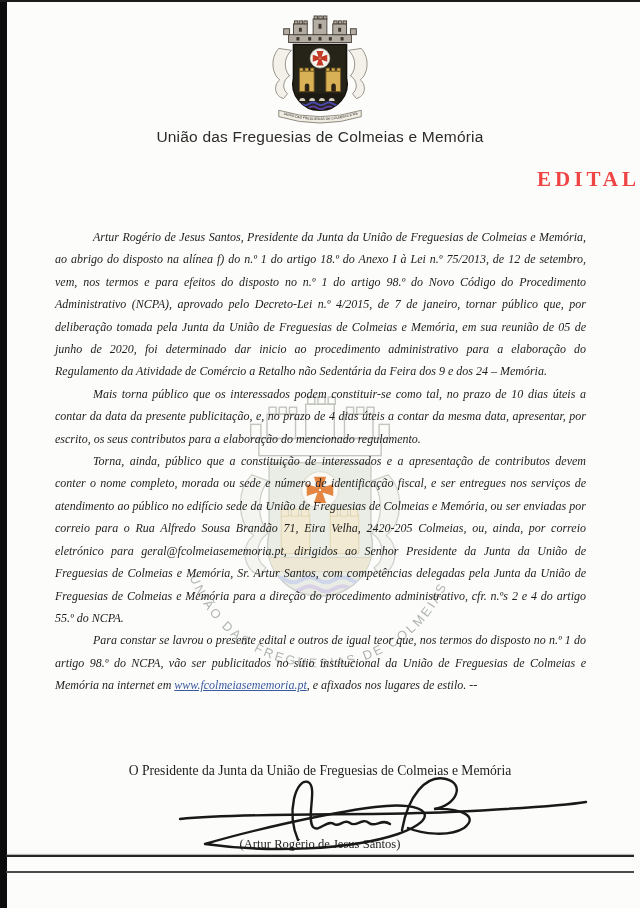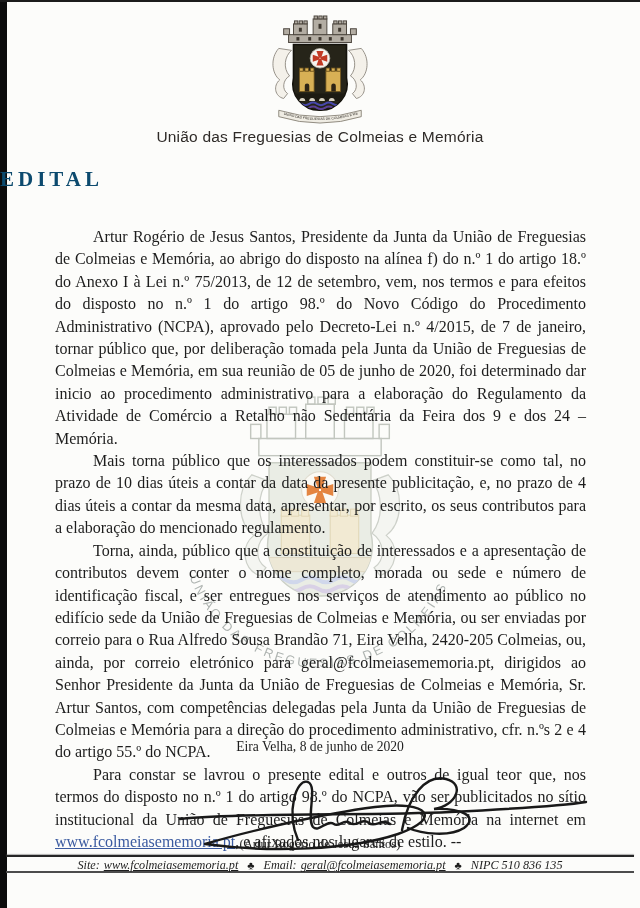--- a/index.html
+++ b/index.html
@@ -18,8 +18,8 @@
     font-family:"Liberation Sans", sans-serif;font-size:15.5px;color:#2e2a27;letter-spacing:.2px;
   }
   .doc-title{
-    position:absolute;top:167px;left:0;width:100%;text-align:left;
-    font-weight:bold;font-size:21px;letter-spacing:4px;color:#0c4a6e;
+    position:absolute;top:167px;left:0;width:100%;text-align:right;
+    font-weight:bold;font-size:21px;letter-spacing:4px;color:#ef4444;
   }
 
   .watermark{position:absolute;left:162px;top:382px;width:316px;height:338px;z-index:0;opacity:.9;}

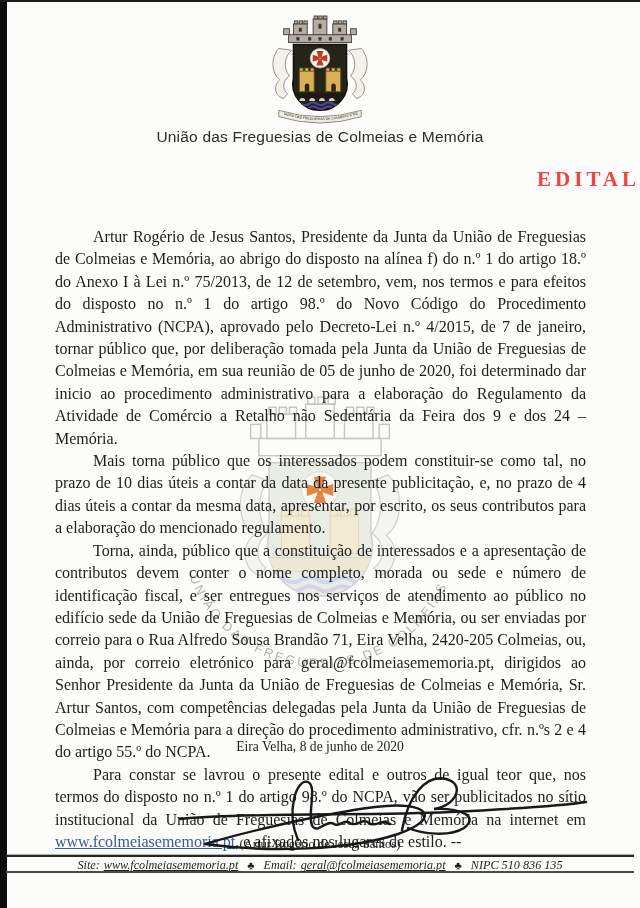--- a/index.html
+++ b/index.html
@@ -26,7 +26,7 @@
 
   .bodytext{
     position:absolute;left:55px;top:226px;width:531px;z-index:2;
-    font-size:16px;line-height:22.4px;text-align:justify;
+    font-size:12px;line-height:22.4px;text-align:justify;font-style:italic;
   }
   .bodytext p{margin:0;text-indent:38px;}
   .doclink{color:#3a5aa0;text-decoration:underline;}

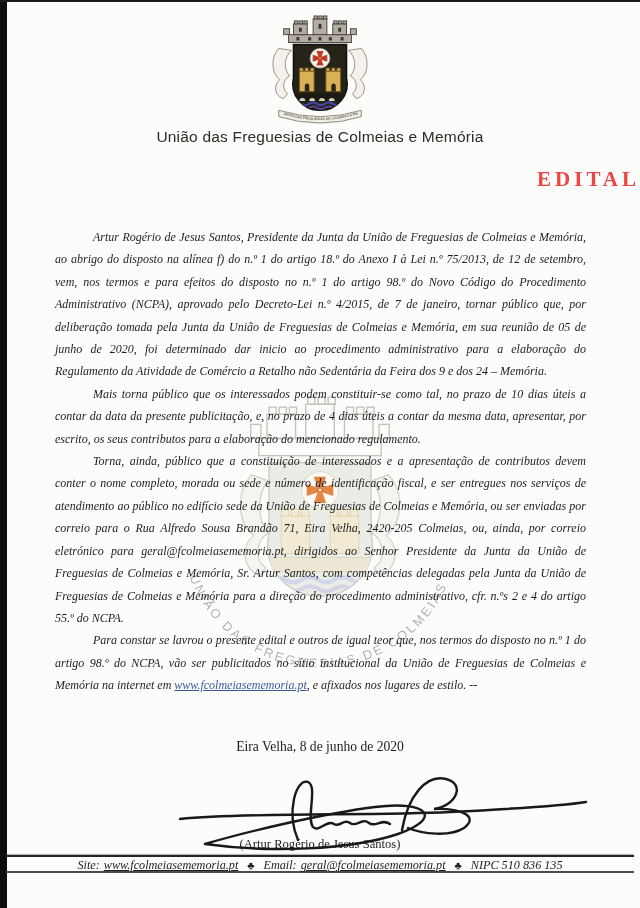--- a/index.html
+++ b/index.html
@@ -201,7 +201,6 @@
     <p><span>Para constar se lavrou o presente edital e outros de igual teor que, nos termos do disposto no n.º 1 do artigo 98.º do NCPA, vão ser publicitados no sítio institucional da União de Freguesias de Colmeias e Memória na internet em </span><span class="doclink">www.fcolmeiasememoria.pt</span><span>, e afixados nos lugares de estilo. --</span></p>
   </div>
 
-  <div class="place-date">Eira Velha, 8 de junho de 2020</div>
 
   <svg class="signature" viewBox="0 0 440 86" preserveAspectRatio="none">
     <g fill="none" stroke="#191919" stroke-width="2.4" stroke-linecap="round">

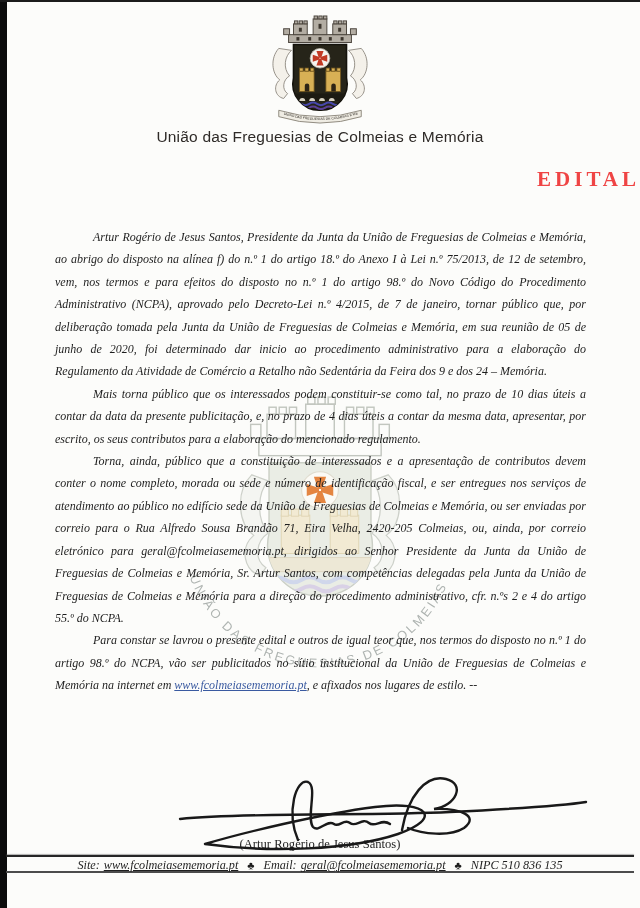--- a/index.html
+++ b/index.html
@@ -201,6 +201,7 @@
     <p><span>Para constar se lavrou o presente edital e outros de igual teor que, nos termos do disposto no n.º 1 do artigo 98.º do NCPA, vão ser publicitados no sítio institucional da União de Freguesias de Colmeias e Memória na internet em </span><span class="doclink">www.fcolmeiasememoria.pt</span><span>, e afixados nos lugares de estilo. --</span></p>
   </div>
 
+  <div class="signer-title">O Presidente da Junta da União de Freguesias de Colmeias e Memória</div>
 
   <svg class="signature" viewBox="0 0 440 86" preserveAspectRatio="none">
     <g fill="none" stroke="#191919" stroke-width="2.4" stroke-linecap="round">

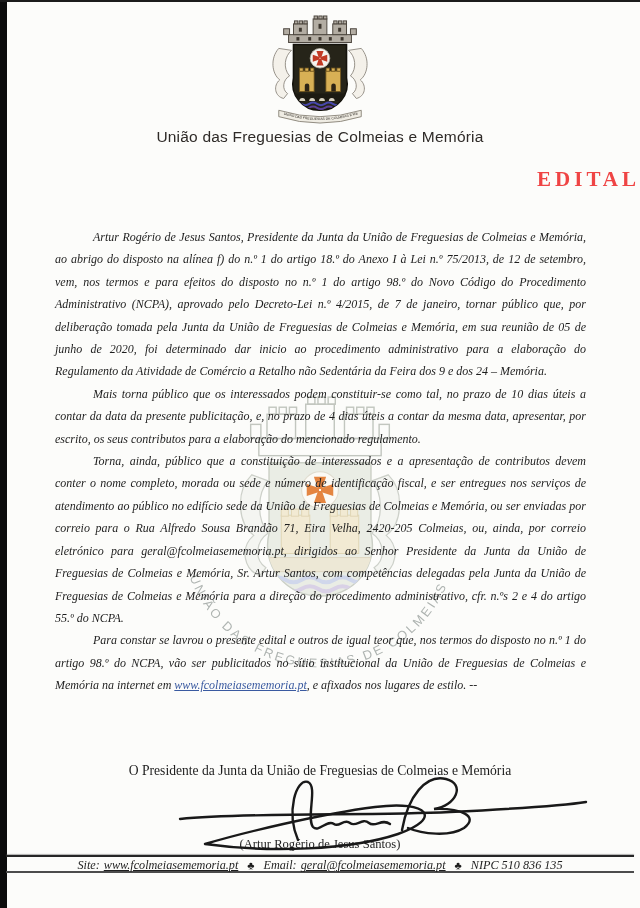--- a/index.html
+++ b/index.html
@@ -215,9 +215,6 @@
   <div class="signer-name">(Artur Rogério de Jesus Santos)</div>
 
   <div class="footer-rule1"></div>
-  <div class="footer-line fl1">
-    <span class="lbl">Site:</span><span class="u">www.fcolmeiasememoria.pt</span><span class="sep">♣</span><span class="lbl">Email:</span><span class="u">geral@fcolmeiasememoria.pt</span><span class="sep">♣</span><span>NIPC 510 836 135</span>
-  </div>
   <div class="footer-rule2"></div>
 
 </div>

